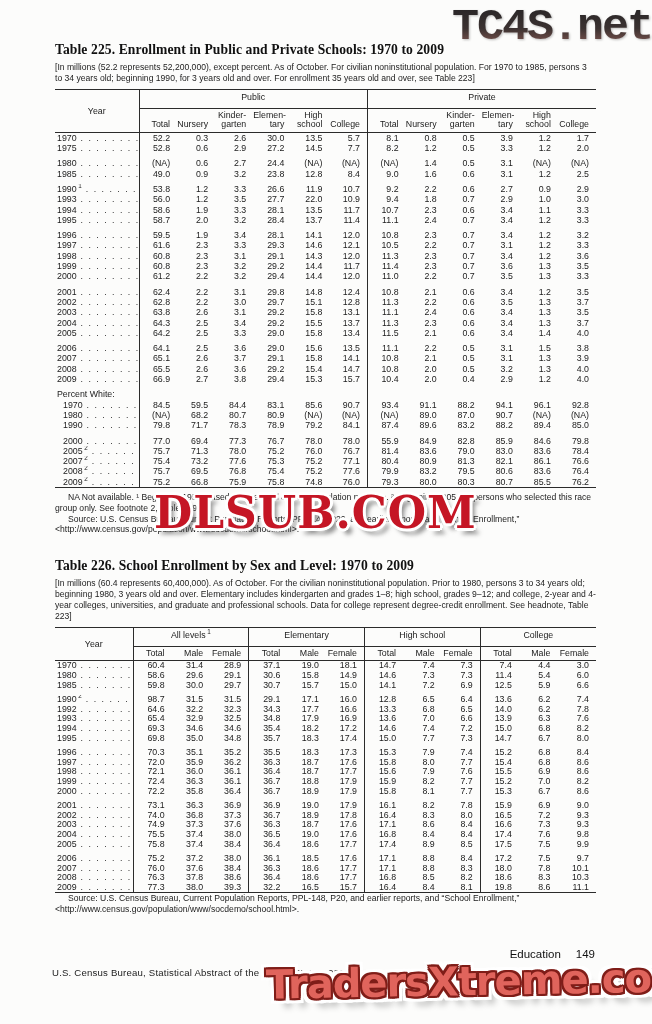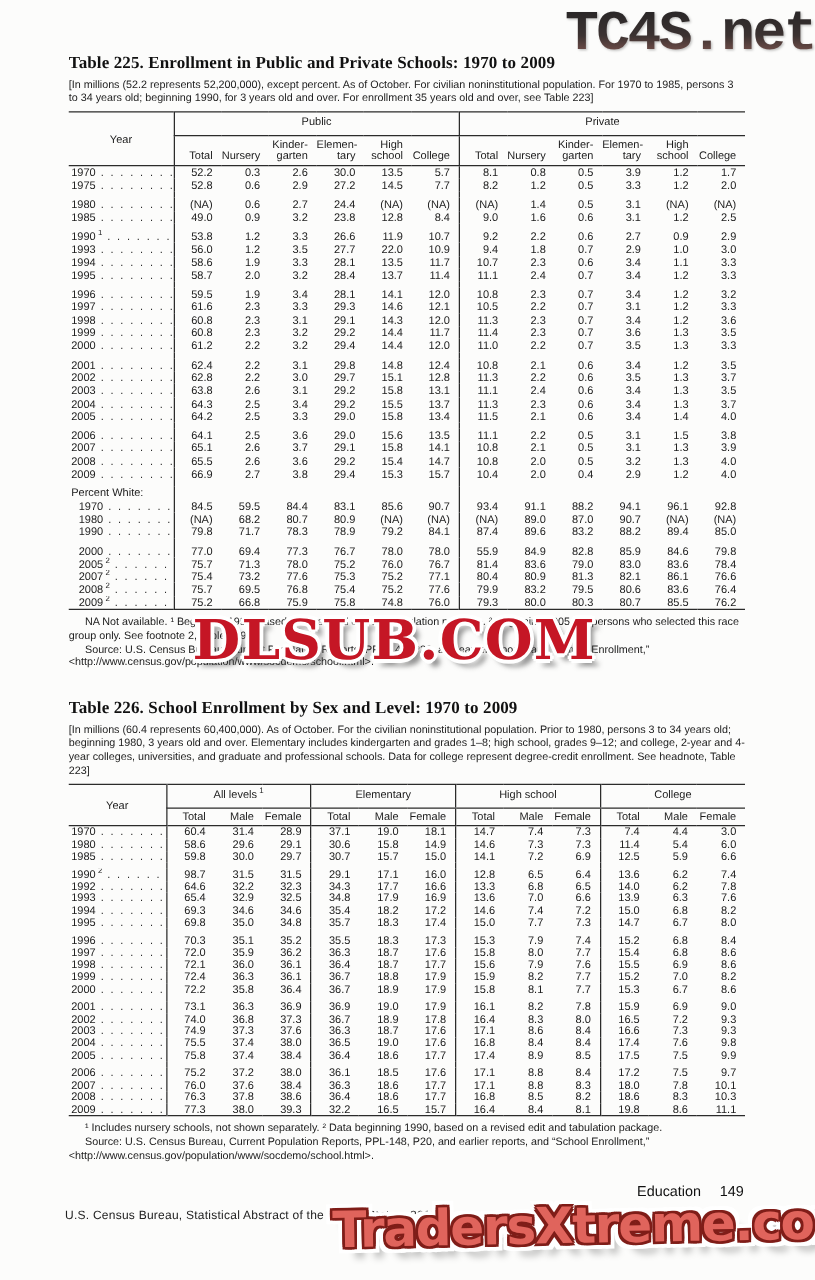--- a/index.html
+++ b/index.html
@@ -1108,7 +1108,6 @@
         </tr>
       </tbody>
     </table>
-  <p class="footnote">¹ Includes nursery schools, not shown separately. ² Data beginning 1990, based on a revised edit and tabulation package.</p>
   <div class="source-line1">Source: U.S. Census Bureau, Current Population Reports, PPL-148, P20, and earlier reports, and “School Enrollment,”</div>
   <div class="source-line2">&lt;http://www.census.gov/population/www/socdemo/school.html&gt;.</div>
 </section>

